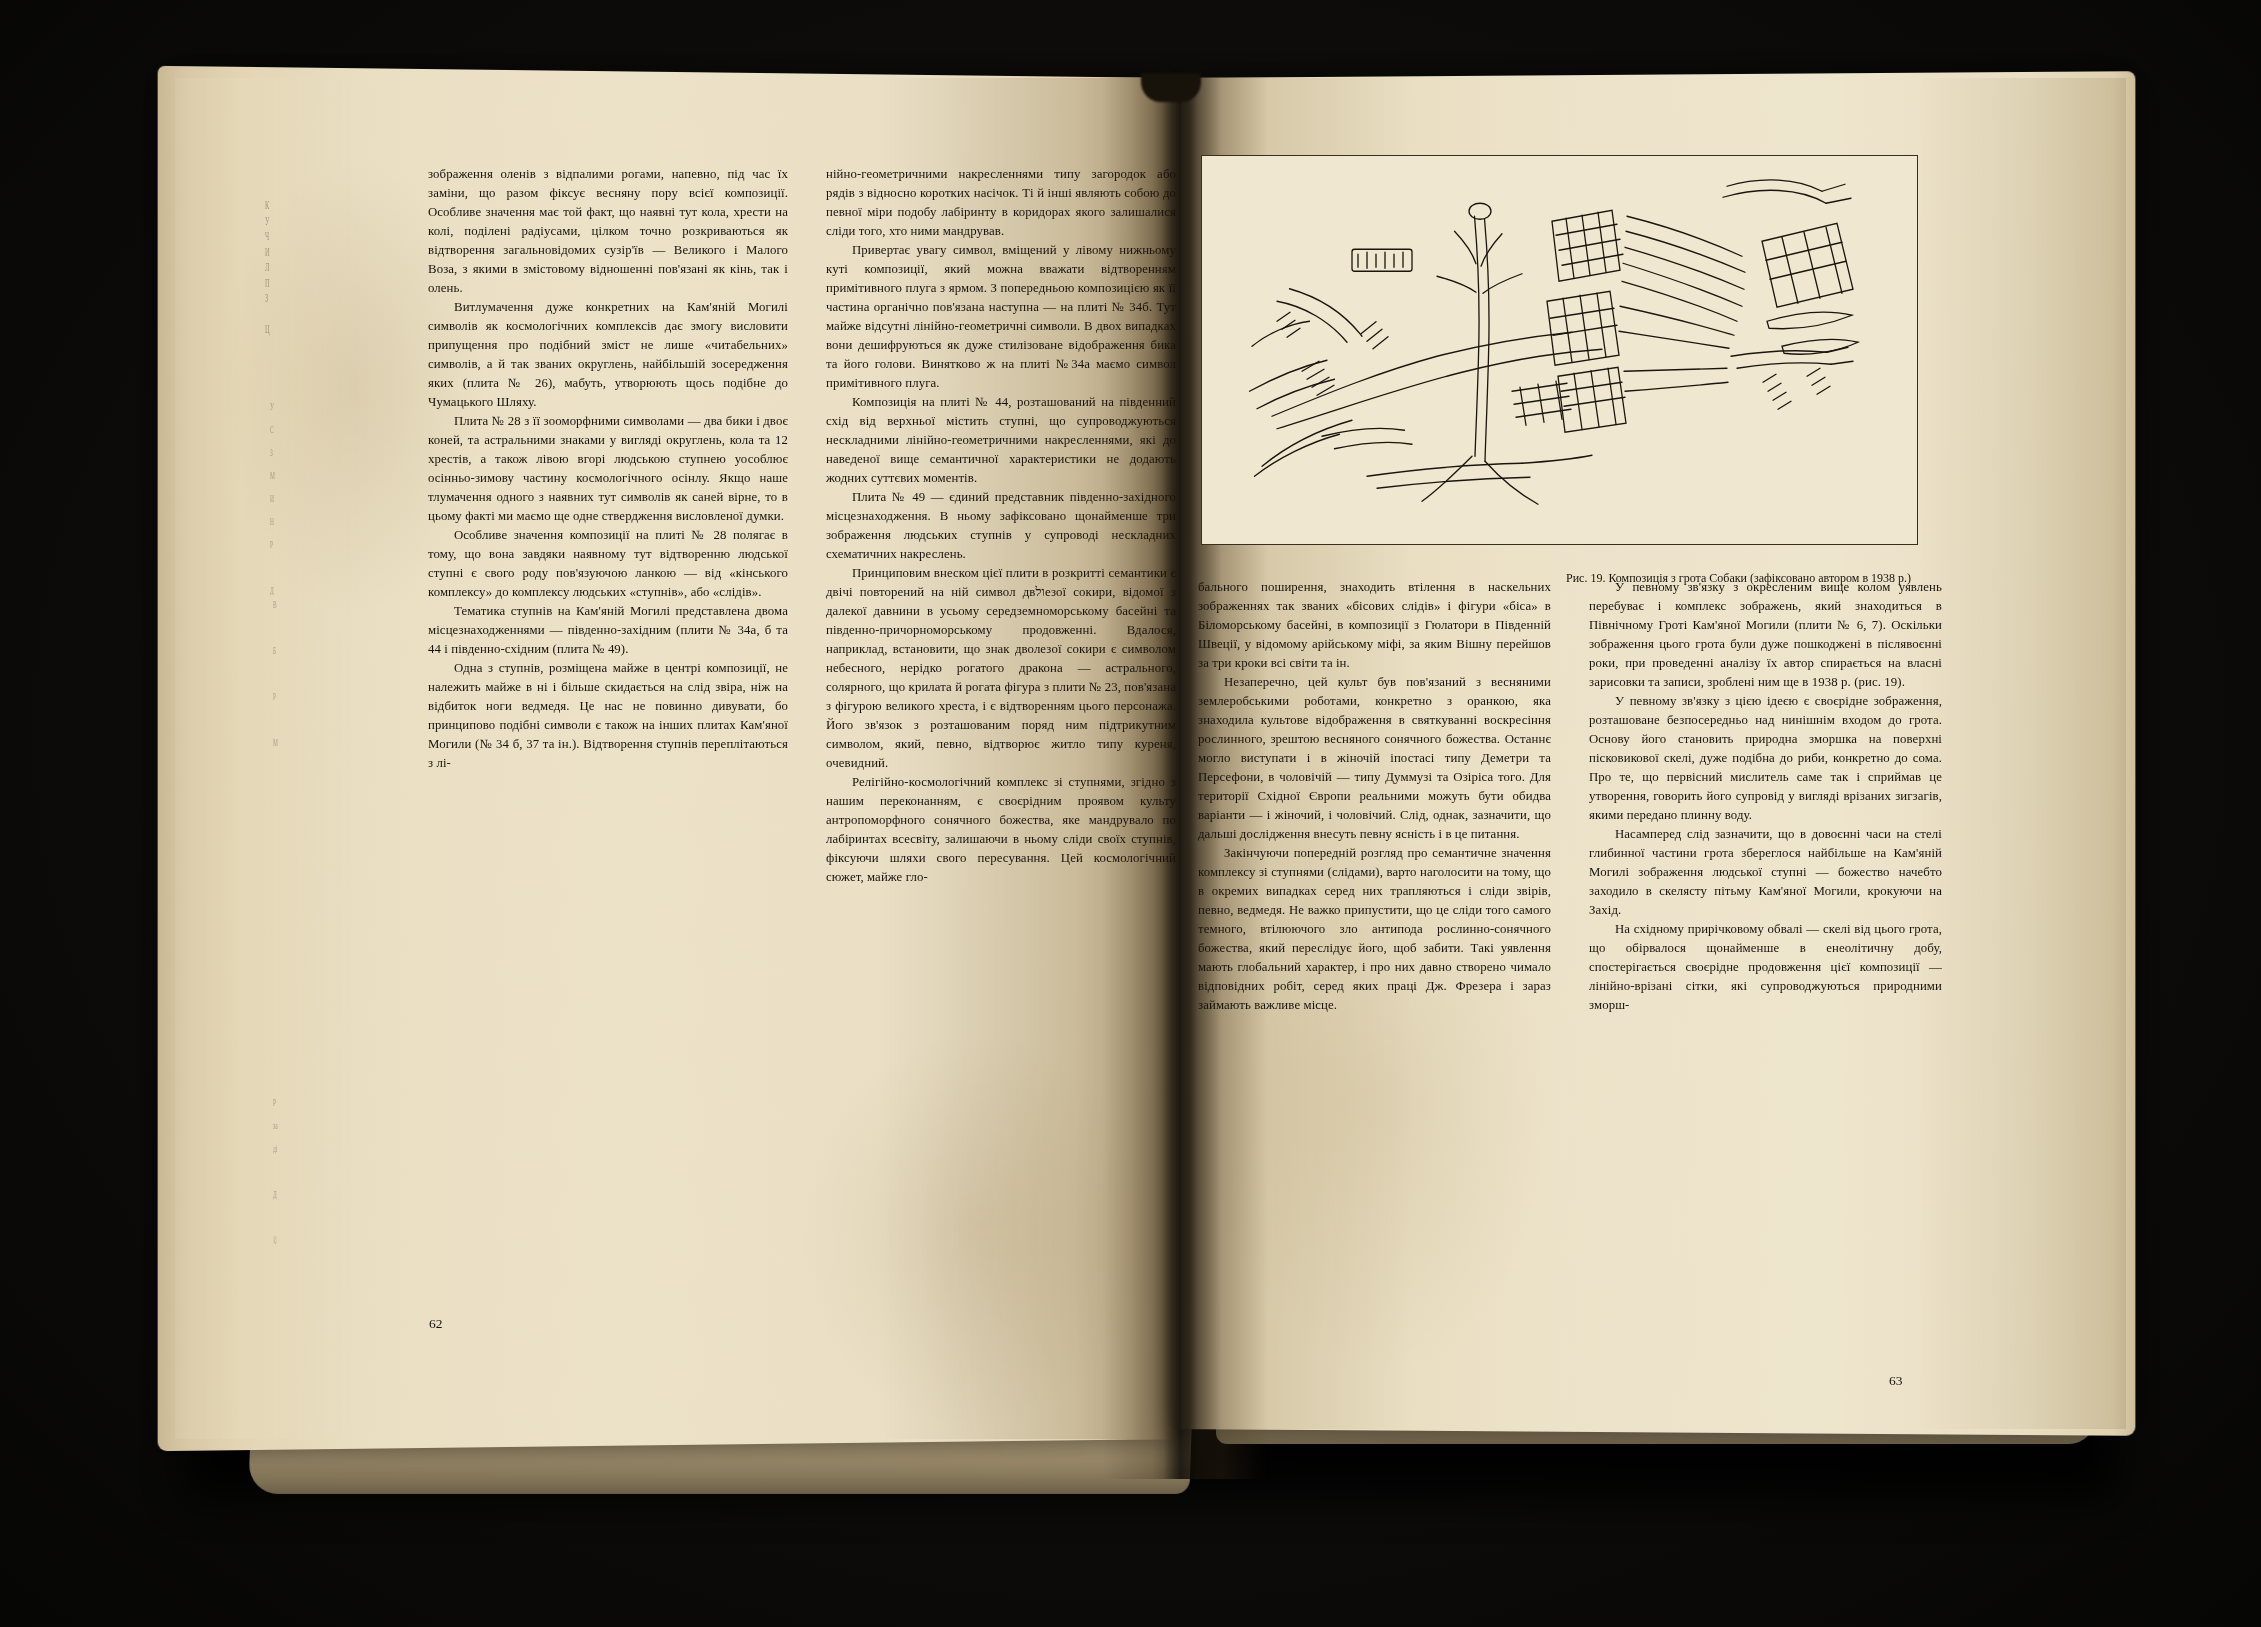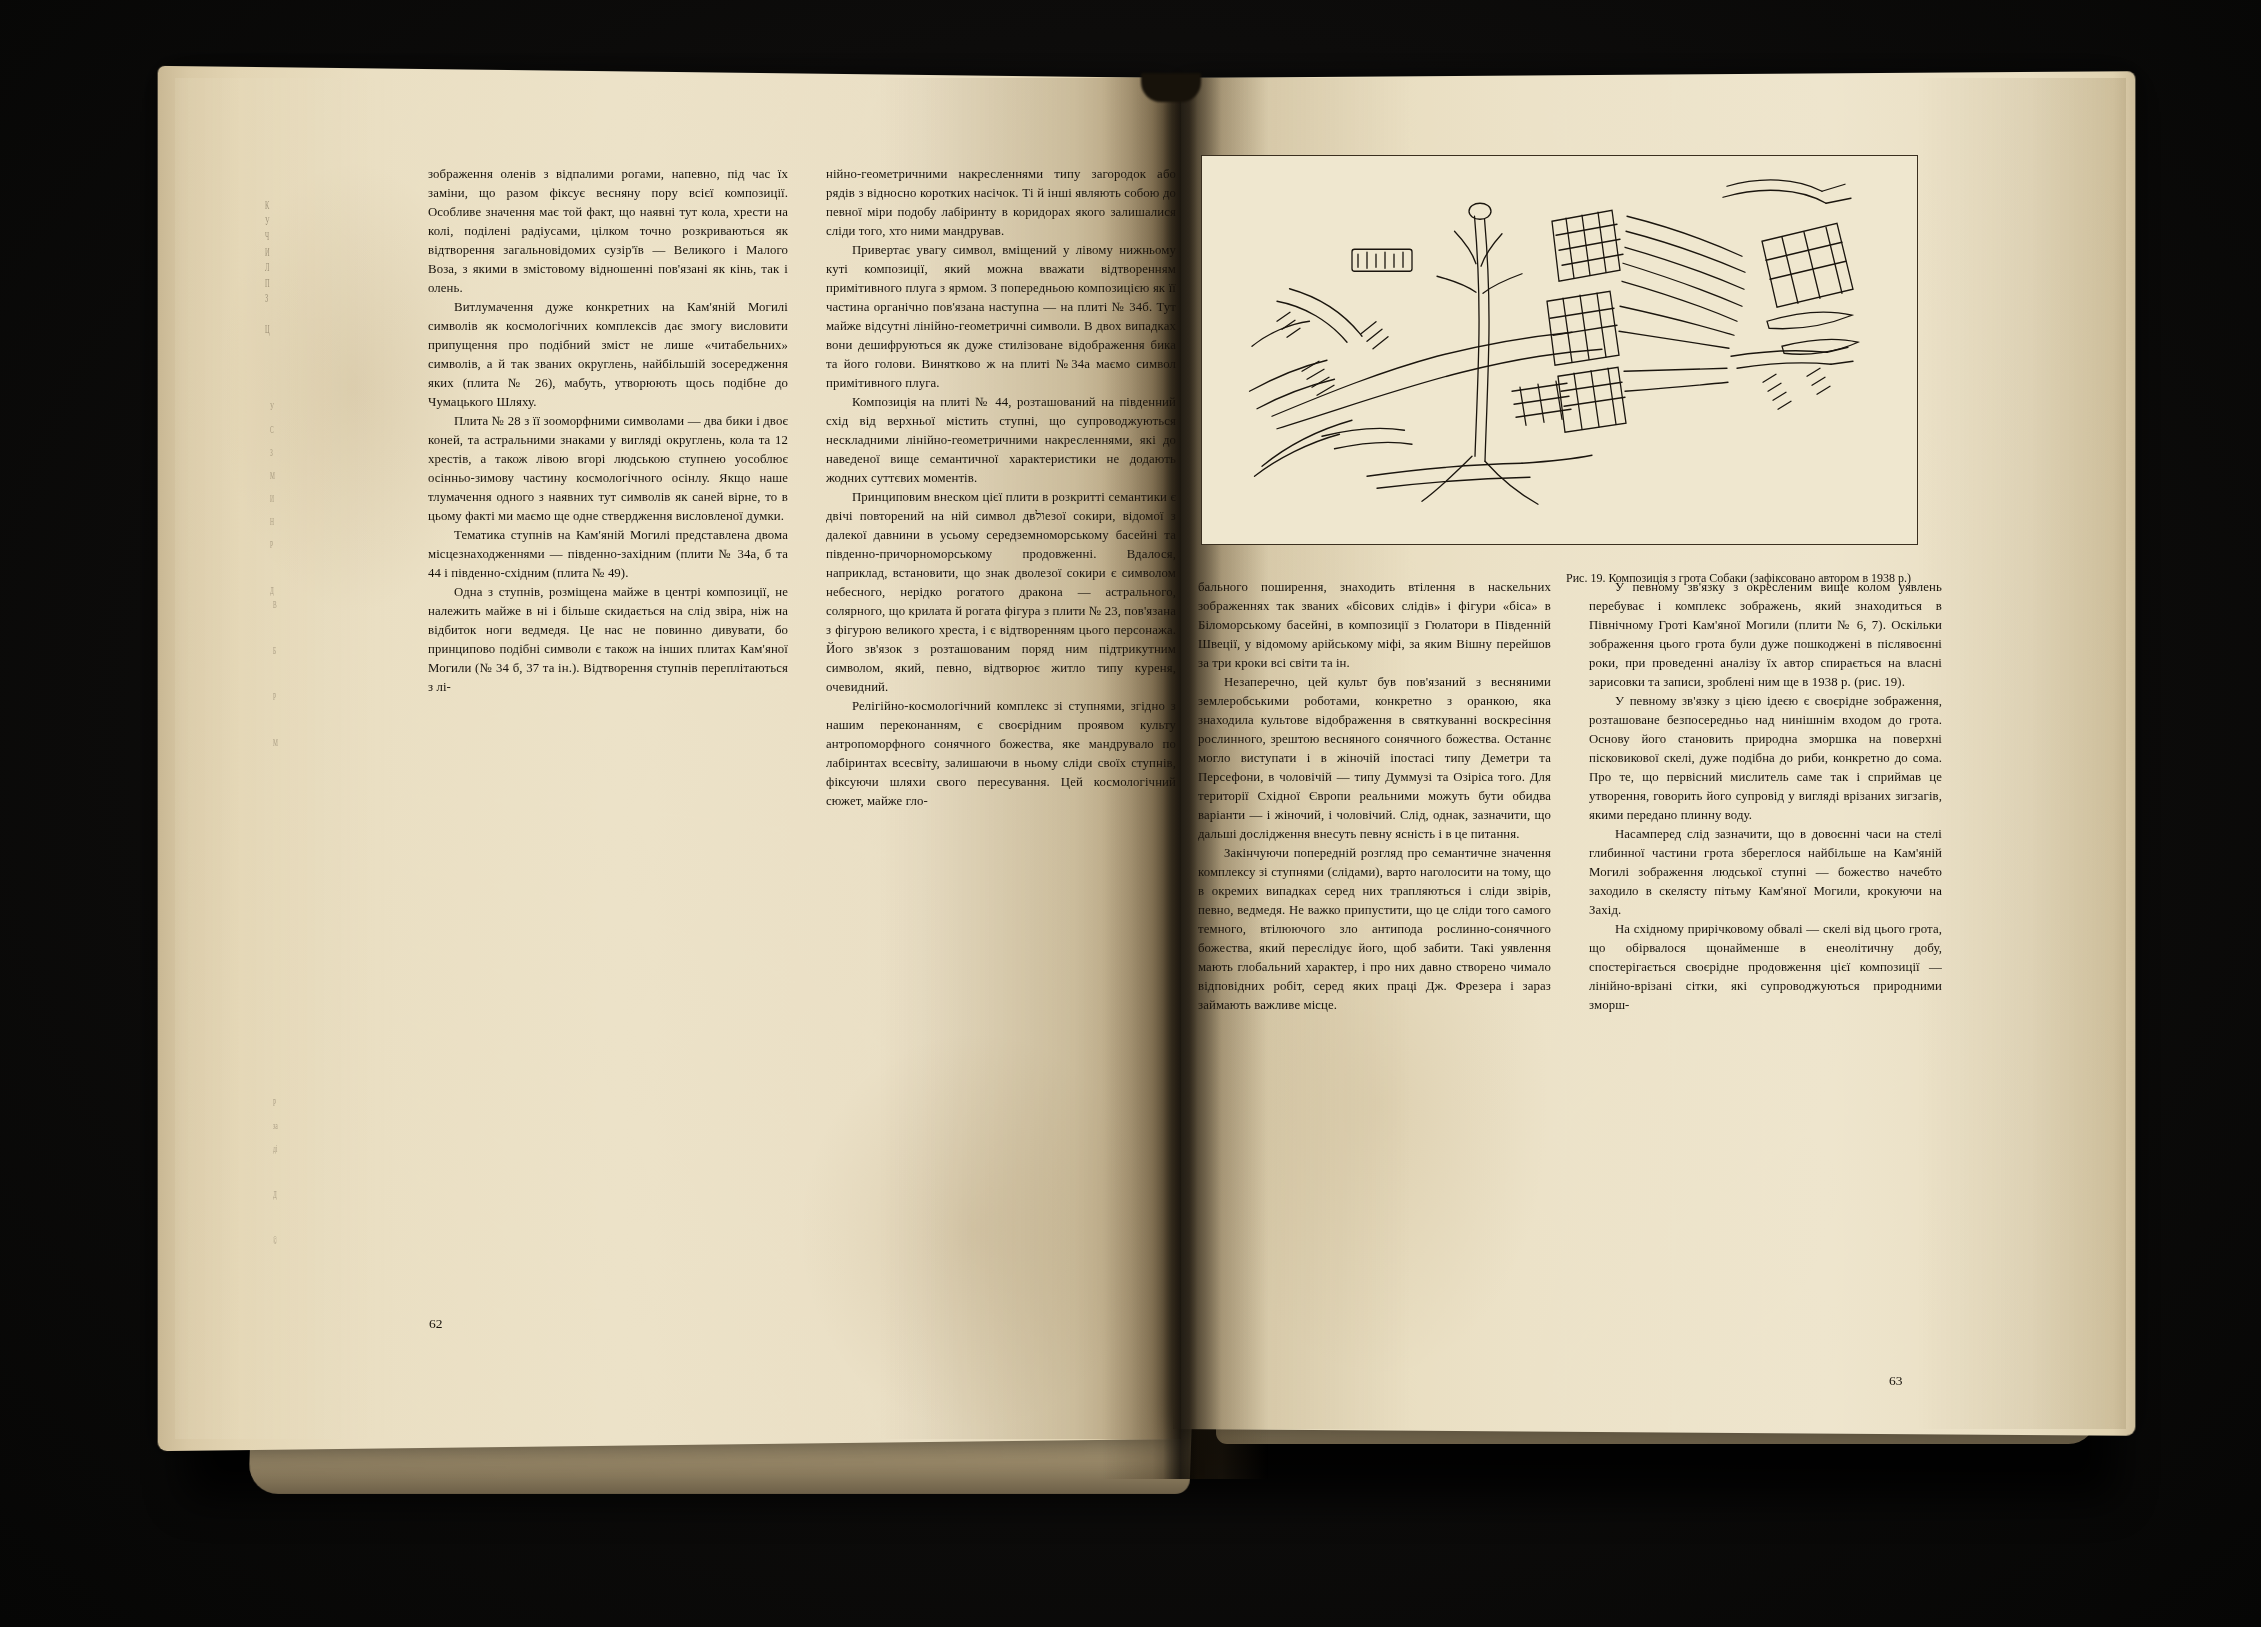--- a/index.html
+++ b/index.html
@@ -318,6 +318,7 @@
       <p class="noind">нійно-геометричними накресленнями типу загородок або рядів з відносно коротких насічок. Ті й інші являють собою до певної міри подобу лабіринту в коридорах якого залишалися сліди того, хто ними мандрував.</p>
       <p>Привертає увагу символ, вміщений у лівому нижньому куті композиції, який можна вважати відтворенням примітивного плуга з ярмом. З попередньою композицією як її частина органічно пов'язана наступна — на плиті № 34б. Тут майже відсутні лінійно-геометричні символи. В двох випадках вони дешифруються як дуже стилізоване відображення бика та його голови. Винятково ж на плиті №34а маємо символ примітивного плуга.</p>
       <p>Композиція на плиті № 44, розташований на південний схід від верхньої містить ступні, що супроводжуються нескладними лінійно-геометричними накресленнями, які до наведеної вище семантичної характеристики не додають жодних суттєвих моментів.</p>
+      <p>Плита № 49 — єдиний представник південно-західного місцезнаходження. В ньому зафіксовано щонайменше три зображення людських ступнів у супроводі нескладних схематичних накреслень.</p>
       <p>Принциповим внеском цієї плити в розкритті семантики є двічі повторений на ній символ двולезої сокири, відомої з далекої давнини в усьому середземноморському басейні та південно-причорноморському продовженні. Вдалося, наприклад, встановити, що знак дволезої сокири є символом небесного, нерідко рогатого дракона — астрального, солярного, що крилата й рогата фігура з плити № 23, пов'язана з фігурою великого хреста, і є відтворенням цього персонажа. Його зв'язок з розташованим поряд ним підтрикутним символом, який, певно, відтворює житло типу куреня, очевидний.</p>
       <p>Релігійно-космологічний комплекс зі ступнями, згідно з нашим переконанням, є своєрідним проявом культу антропоморфного сонячного божества, яке мандрувало по лабіринтах всесвіту, залишаючи в ньому сліди своїх ступнів, фіксуючи шляхи свого пересування. Цей космологічний сюжет, майже гло-</p>
     </div>

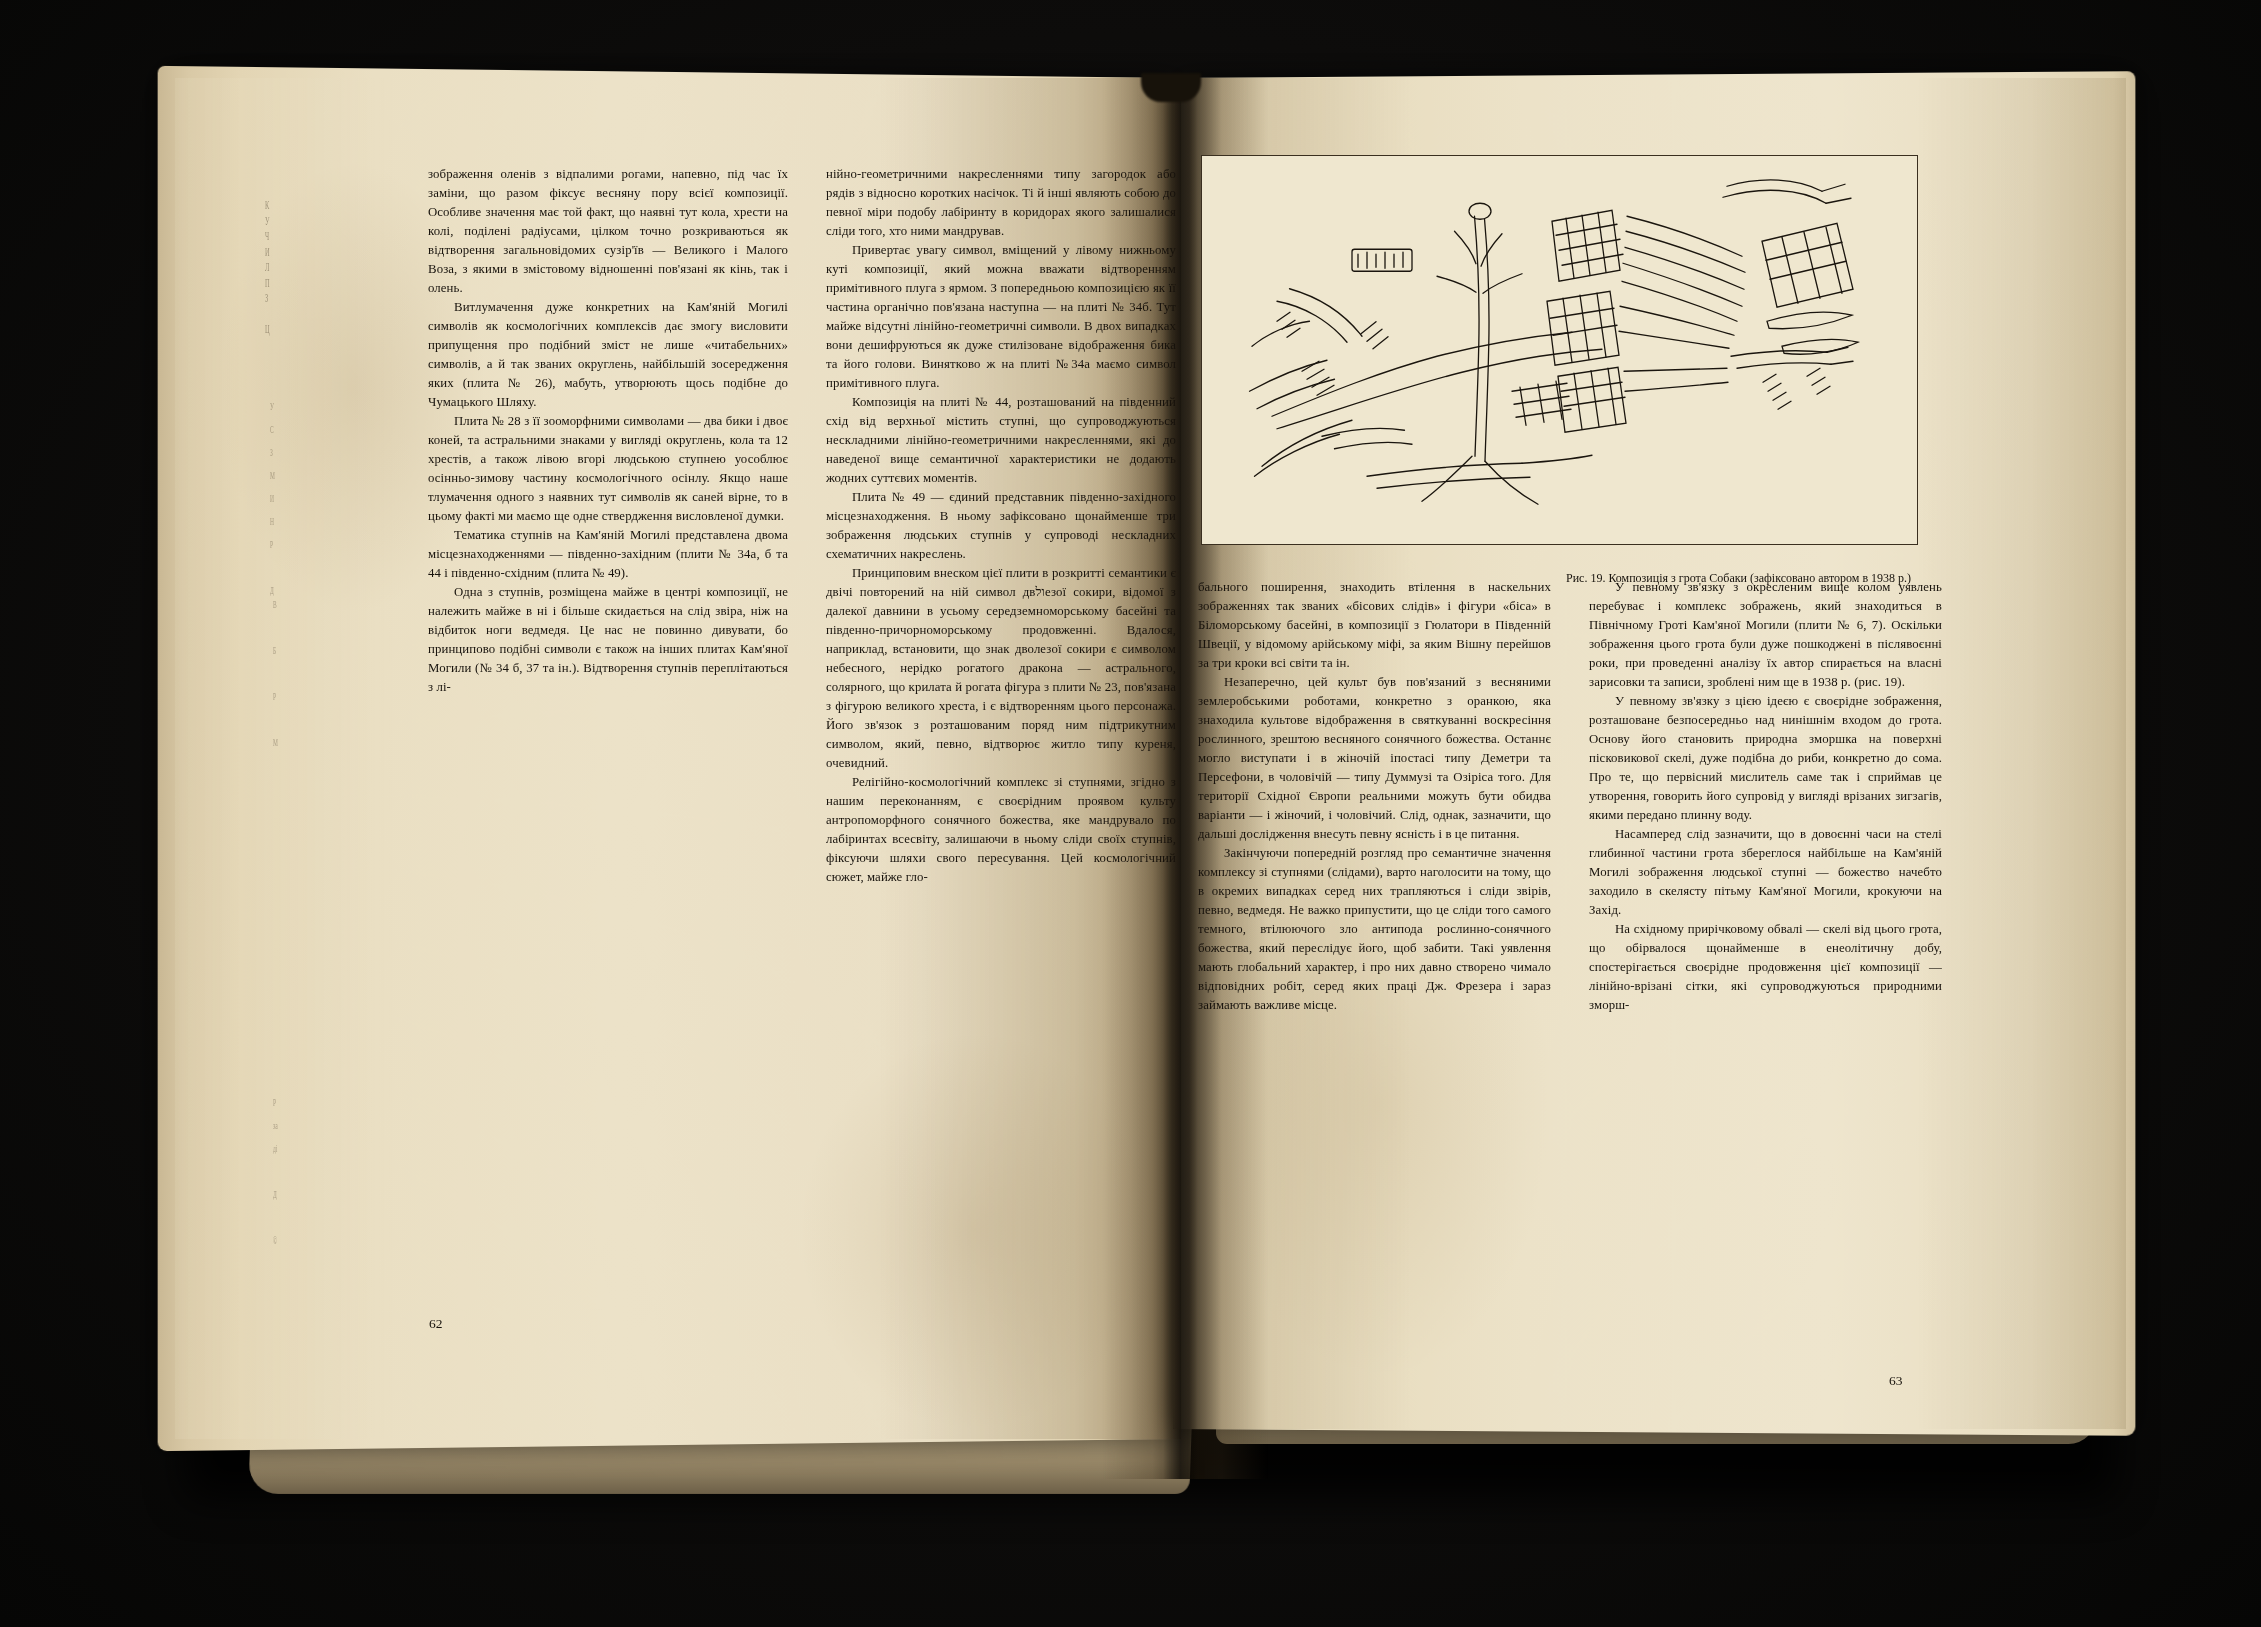--- a/index.html
+++ b/index.html
@@ -310,6 +310,7 @@
       <p class="noind">зображення оленів з відпалими рогами, напевно, під час їх заміни, що разом фіксує весняну пору всієї композиції. Особливе значення має той факт, що наявні тут кола, хрести на колі, поділені радіусами, цілком точно розкриваються як відтворення загальновідомих сузір'їв — Великого і Малого Воза, з якими в змістовому відношенні пов'язані як кінь, так і олень.</p>
       <p>Витлумачення дуже конкретних на Кам'яній Могилі символів як космологічних комплексів дає змогу висловити припущення про подібний зміст не лише «читабельних» символів, а й так званих округлень, найбільшій зосередження яких (плита № 26), мабуть, утворюють щось подібне до Чумацького Шляху.</p>
       <p>Плита № 28 з її зооморфними символами — два бики і двоє коней, та астральними знаками у вигляді округлень, кола та 12 хрестів, а також лівою вгорі людською ступнею уособлює осінньо-зимову частину космологічного осінлу. Якщо наше тлумачення одного з наявних тут символів як саней вірне, то в цьому факті ми маємо ще одне ствердження висловленої думки.</p>
+      <p>Особливе значення композиції на плиті № 28 полягає в тому, що вона завдяки наявному тут відтворенню людської ступні є свого роду пов'язуючою ланкою — від «кінського комплексу» до комплексу людських «ступнів», або «слідів».</p>
       <p>Тематика ступнів на Кам'яній Могилі представлена двома місцезнаходженнями — південно-західним (плити № 34а, б та 44 і південно-східним (плита № 49).</p>
       <p>Одна з ступнів, розміщена майже в центрі композиції, не належить майже в ні і більше скидається на слід звіра, ніж на відбиток ноги ведмедя. Це нас не повинно дивувати, бо принципово подібні символи є також на інших плитах Кам'яної Могили (№ 34 б, 37 та ін.). Відтворення ступнів переплітаються з лі-</p>
       <p></p>

